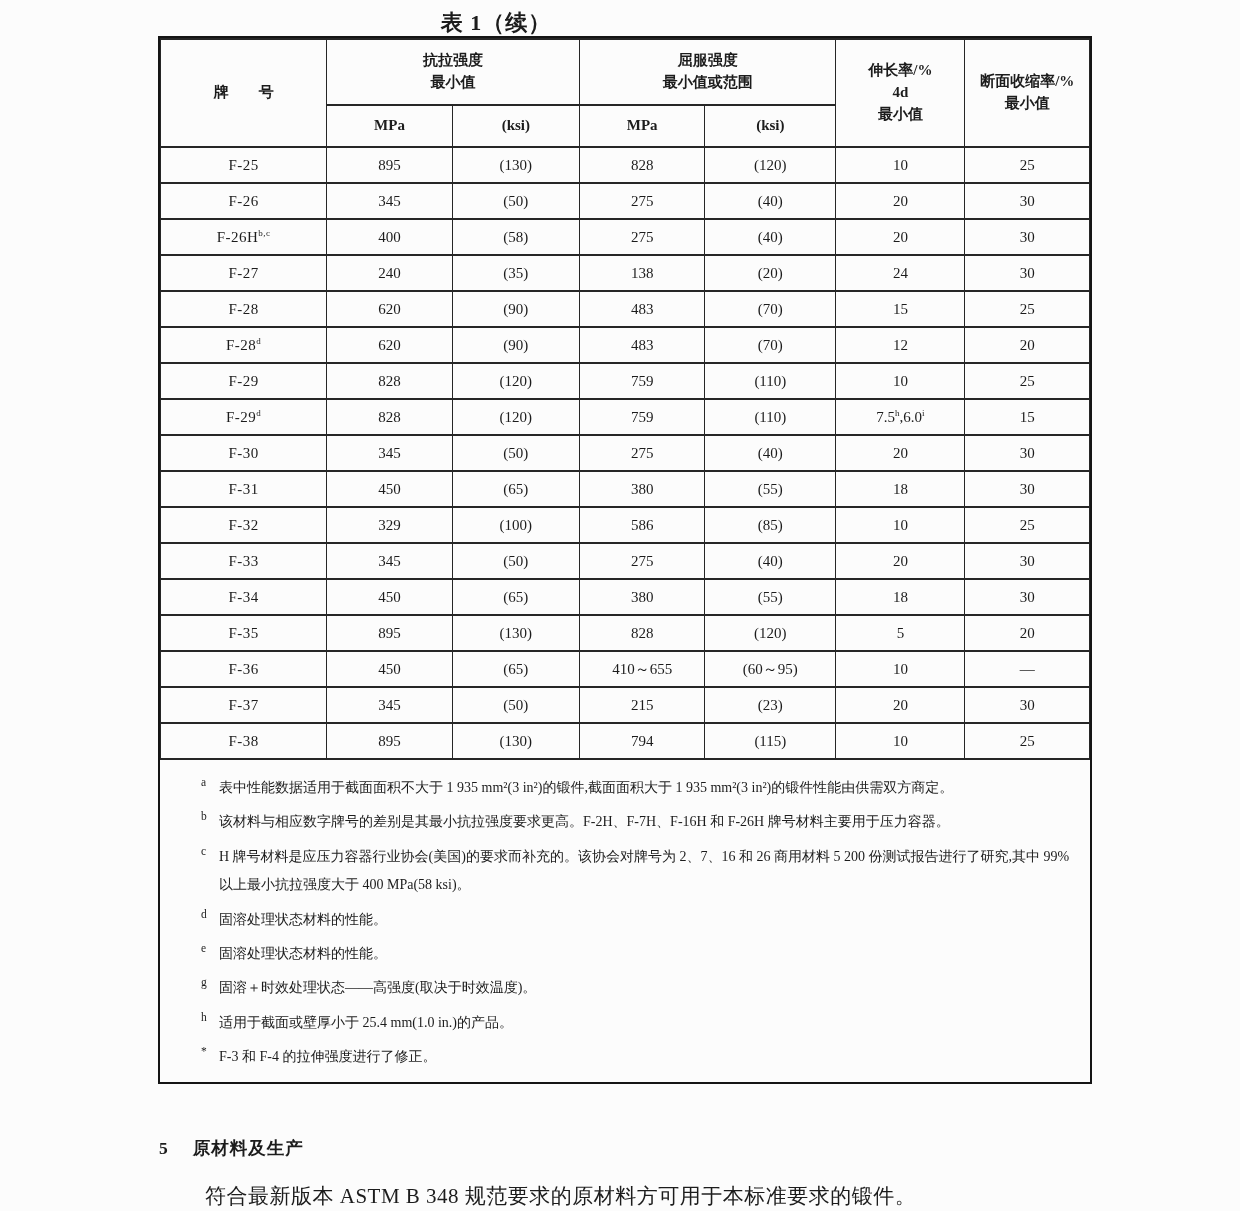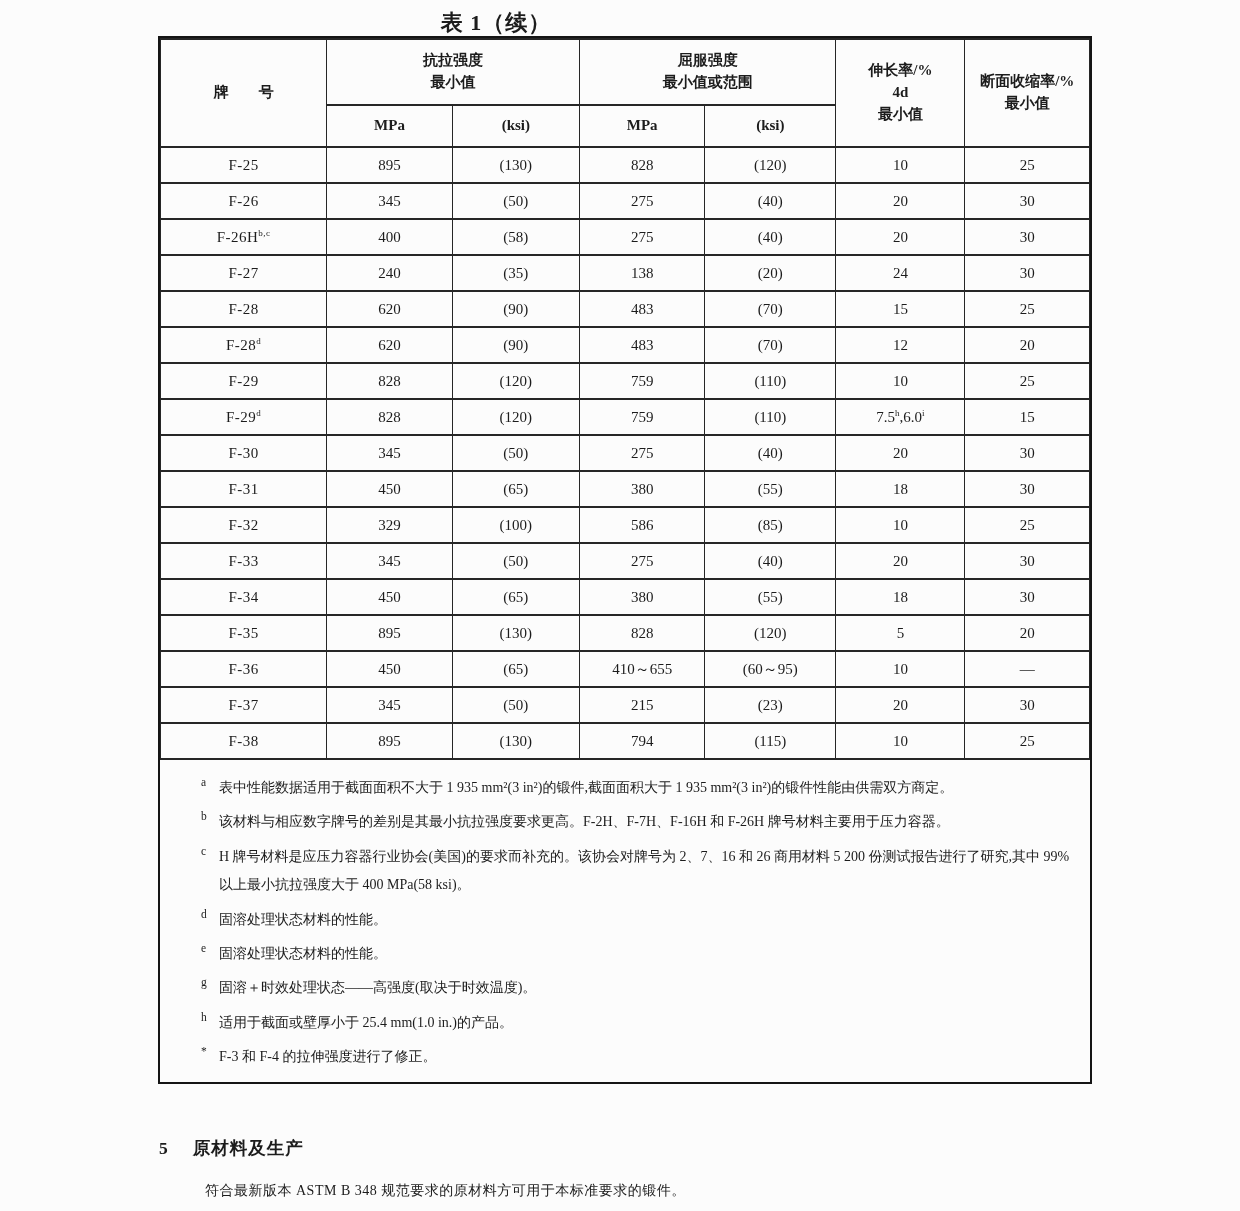--- a/index.html
+++ b/index.html
@@ -65,7 +65,7 @@
   .section-heading .sec-num { margin-right:24px; }
   .section-paragraph {
     position:absolute; left:205px; top:1182px;
-    font-size:14px; letter-spacing:0.5px;
+    font-size:21px; letter-spacing:0.5px;
   }
 </style>
 </head>

